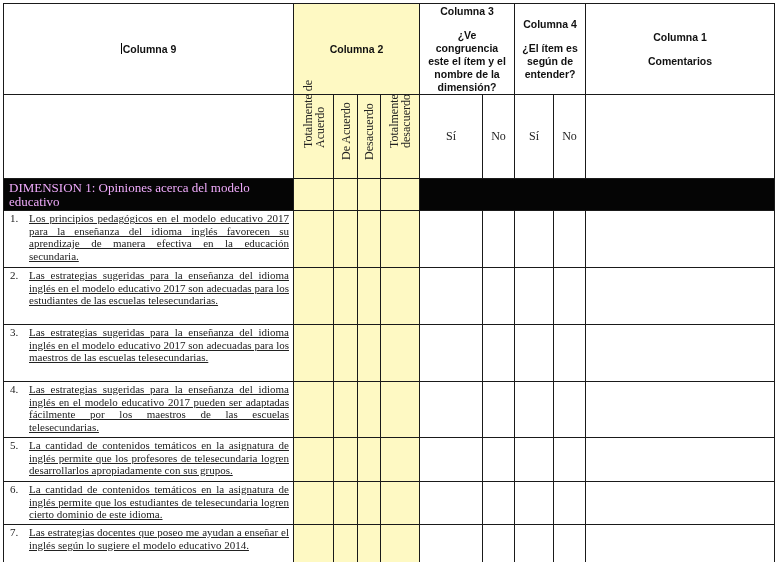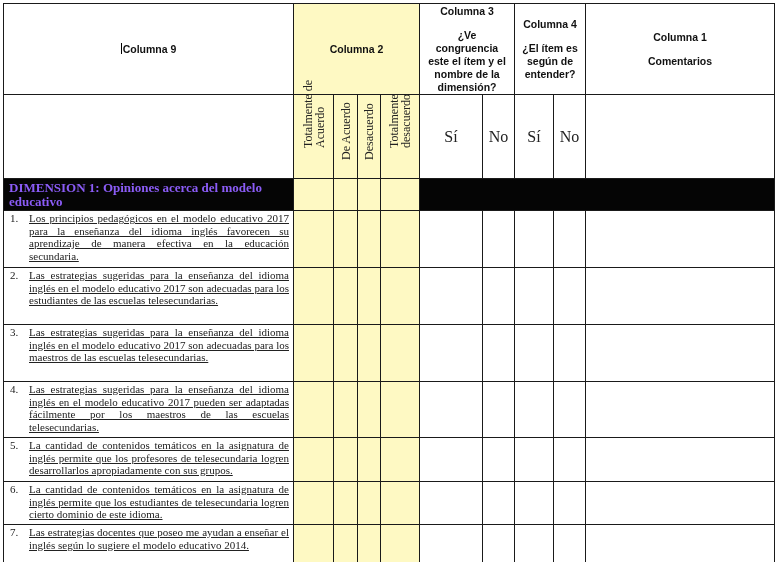--- a/index.html
+++ b/index.html
@@ -10,7 +10,7 @@
   .gray{background:#fef9c3;}
   .vert{height:83px;position:relative;}
   .vert span{position:absolute;left:50%;bottom:6px;transform-origin:0 0;transform:rotate(-90deg) translate(0,-50%);white-space:nowrap;font-family:"Liberation Serif",serif;font-size:12px;line-height:12px;color:#222;text-align:left;}
-  .sino{font-family:"Liberation Serif",serif;font-size:16px;color:#222;text-align:center;}
+  .sino{font-family:"Liberation Serif",serif;font-size:12px;color:#222;text-align:center;}
   .dim{background:#050505;color:#8b5cf6;font-family:"Liberation Serif",serif;font-weight:bold;font-size:13px;line-height:14px;padding:2px 6px 1px 5px;}
   .dimblack{background:#050505;}
   .item{font-family:"Liberation Serif",serif;font-size:11px;line-height:12.6px;color:#222;padding:1px 4px 1px 4px;text-align:justify;vertical-align:top;}

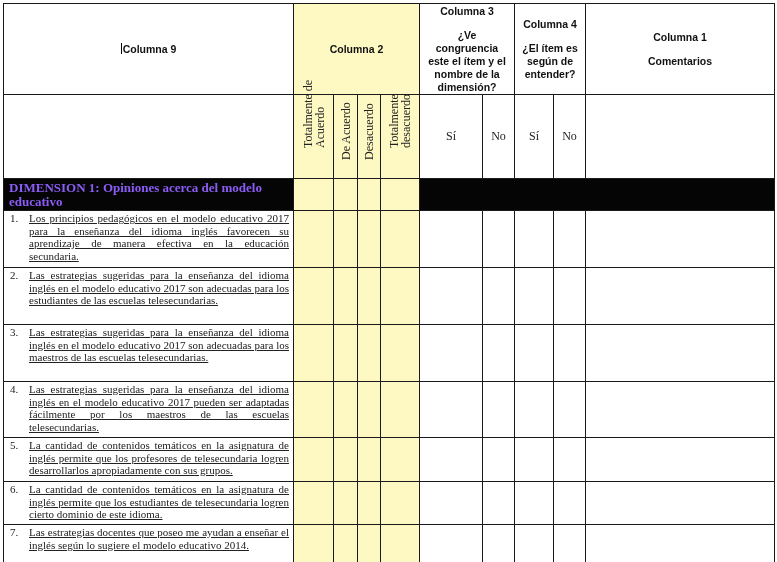--- a/index.html
+++ b/index.html
@@ -11,7 +11,7 @@
   .vert{height:83px;position:relative;}
   .vert span{position:absolute;left:50%;bottom:6px;transform-origin:0 0;transform:rotate(-90deg) translate(0,-50%);white-space:nowrap;font-family:"Liberation Serif",serif;font-size:12px;line-height:12px;color:#222;text-align:left;}
   .sino{font-family:"Liberation Serif",serif;font-size:12px;color:#222;text-align:center;}
-  .dim{background:#050505;color:#8b5cf6;font-family:"Liberation Serif",serif;font-weight:bold;font-size:13px;line-height:14px;padding:2px 6px 1px 5px;}
+  .dim{background:#050505;color:#f0abfc;font-family:"Liberation Serif",serif;font-weight:normal;font-size:13px;line-height:14px;padding:2px 6px 1px 5px;}
   .dimblack{background:#050505;}
   .item{font-family:"Liberation Serif",serif;font-size:11px;line-height:12.6px;color:#222;padding:1px 4px 1px 4px;text-align:justify;vertical-align:top;}
   .item .num{display:inline-block;width:15px;margin-left:2px;}

